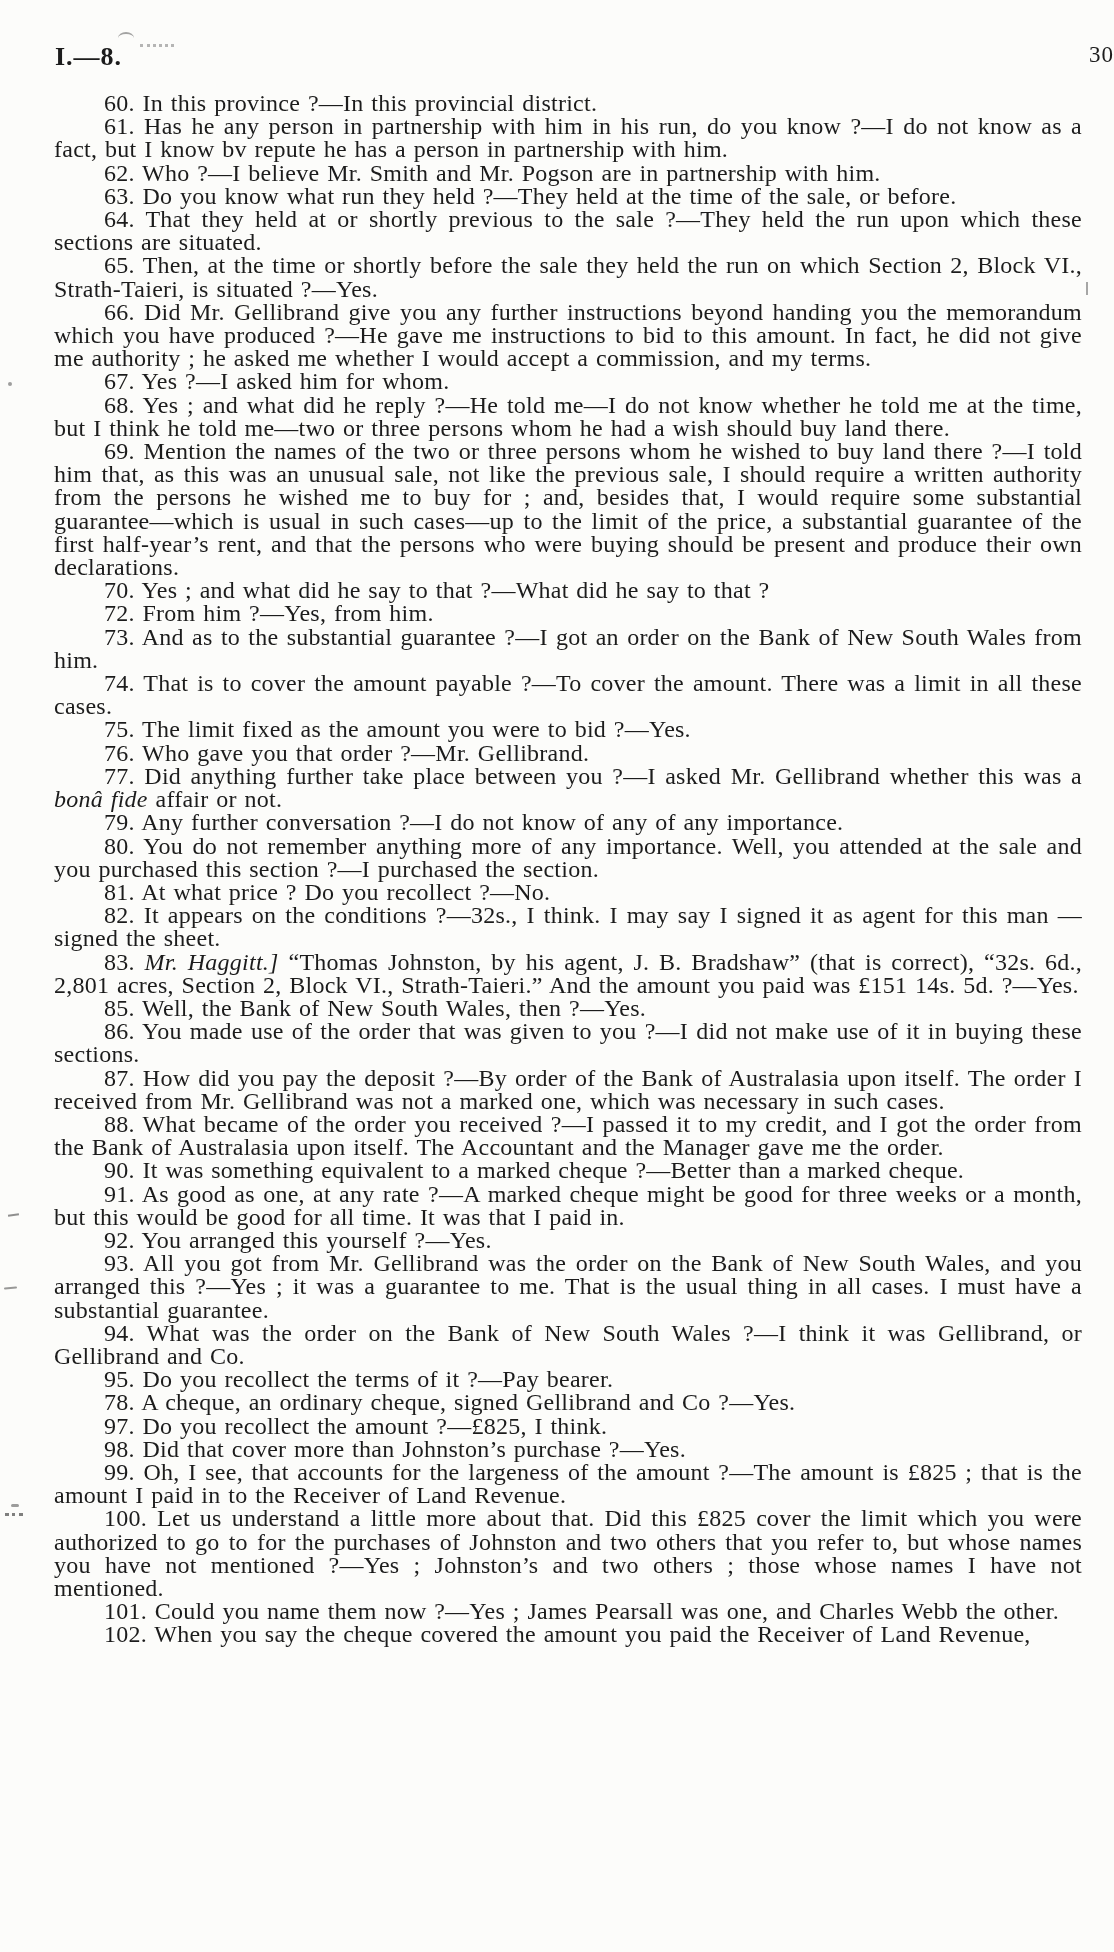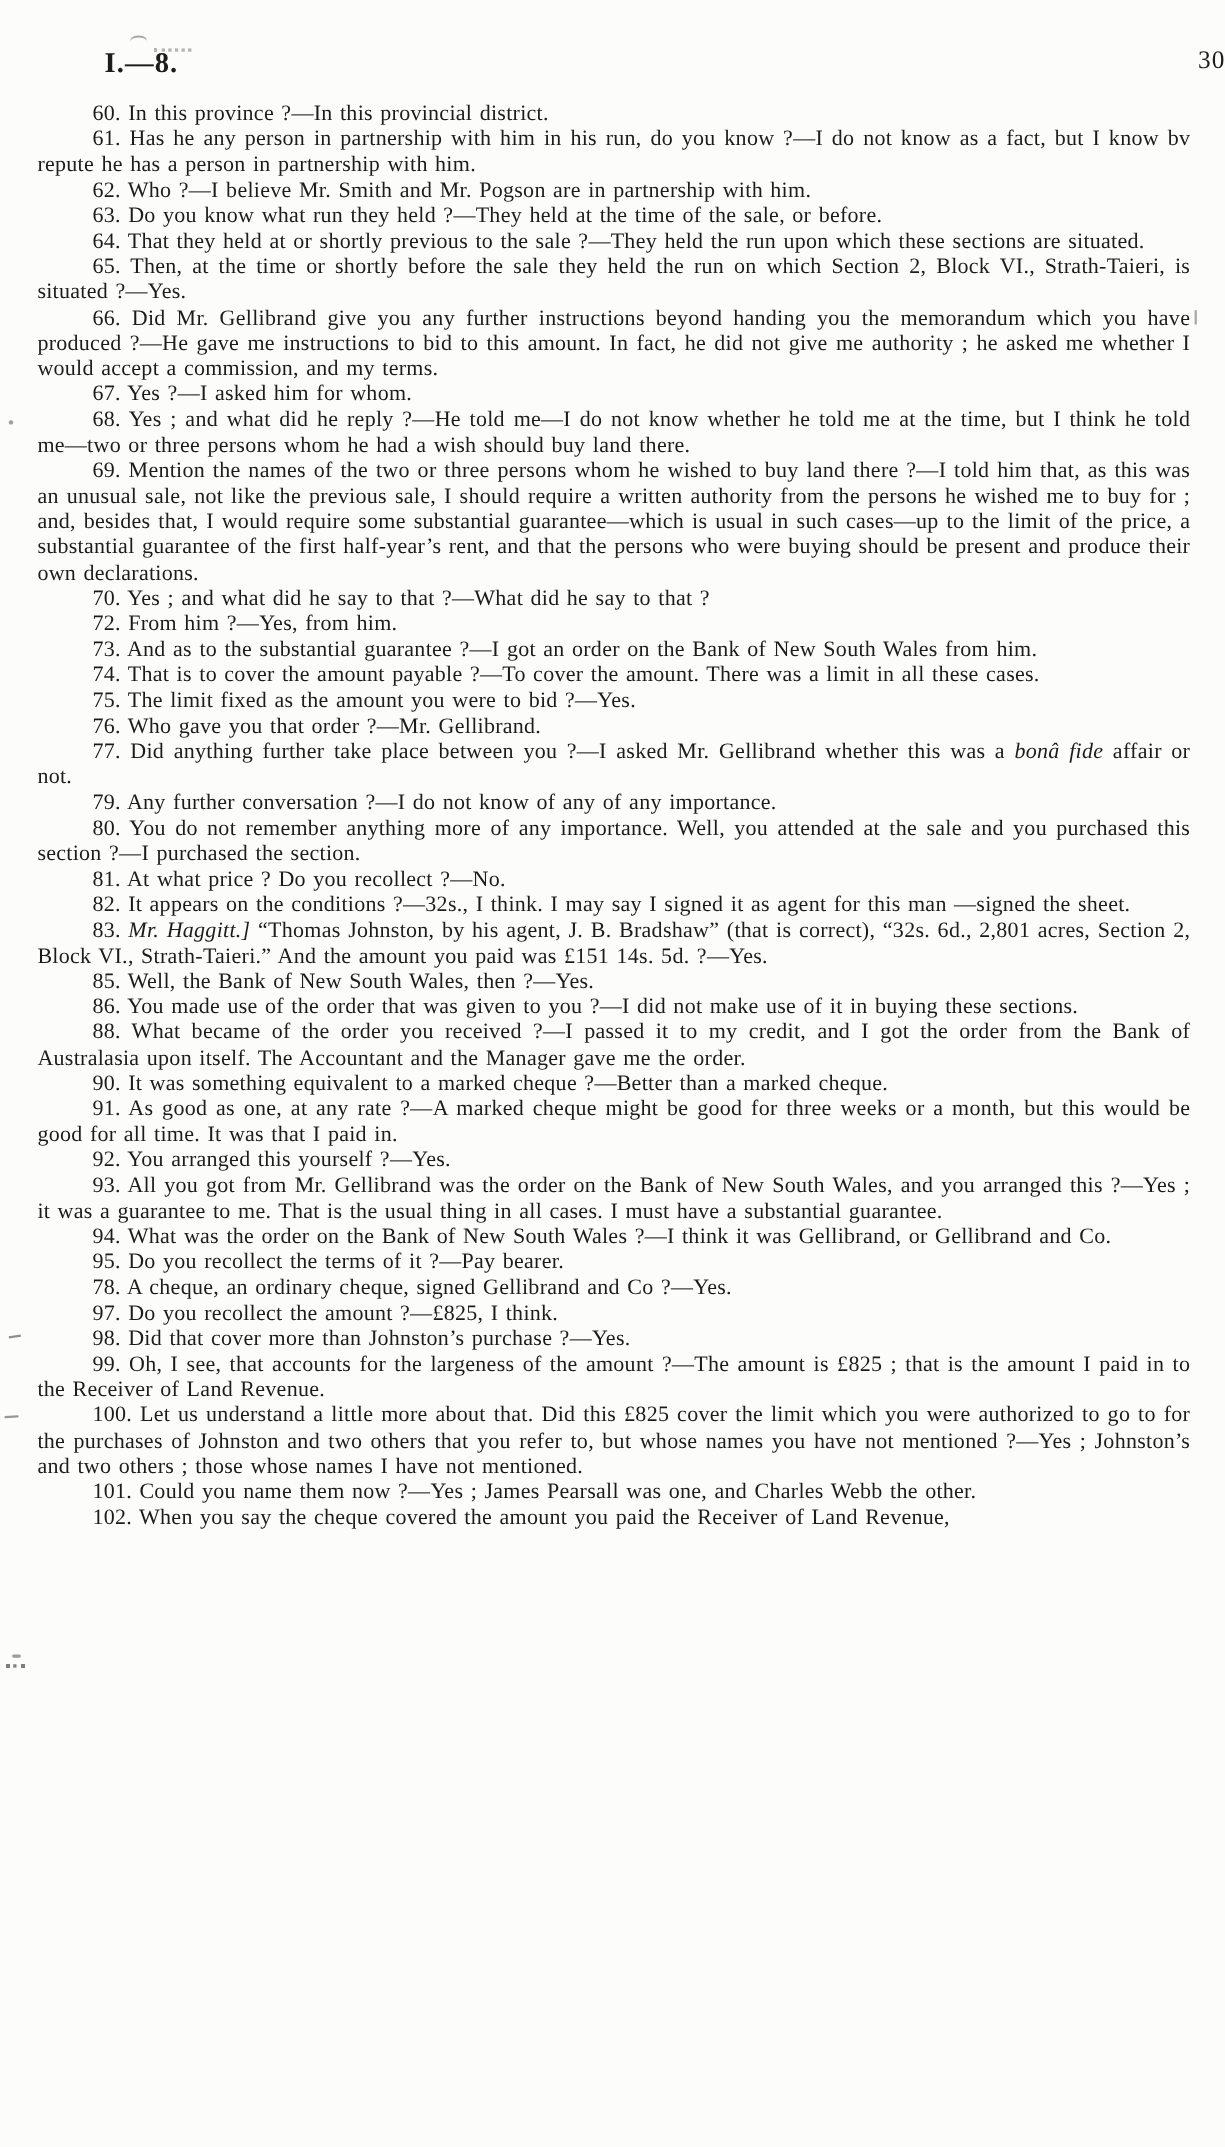--- a/index.html
+++ b/index.html
@@ -13,7 +13,7 @@
     color: #1c1c1c;
     font-family: "Liberation Serif", "DejaVu Serif", serif;
   }
-  .header { position: absolute; top: 40px; left: 0; right: 0; height: 40px; margin-left: 40px; }
+  .header { position: absolute; top: 40px; left: 0; right: 0; height: 40px; }
   .report-code {
     position: absolute;
     left: 55px; top: 2px;

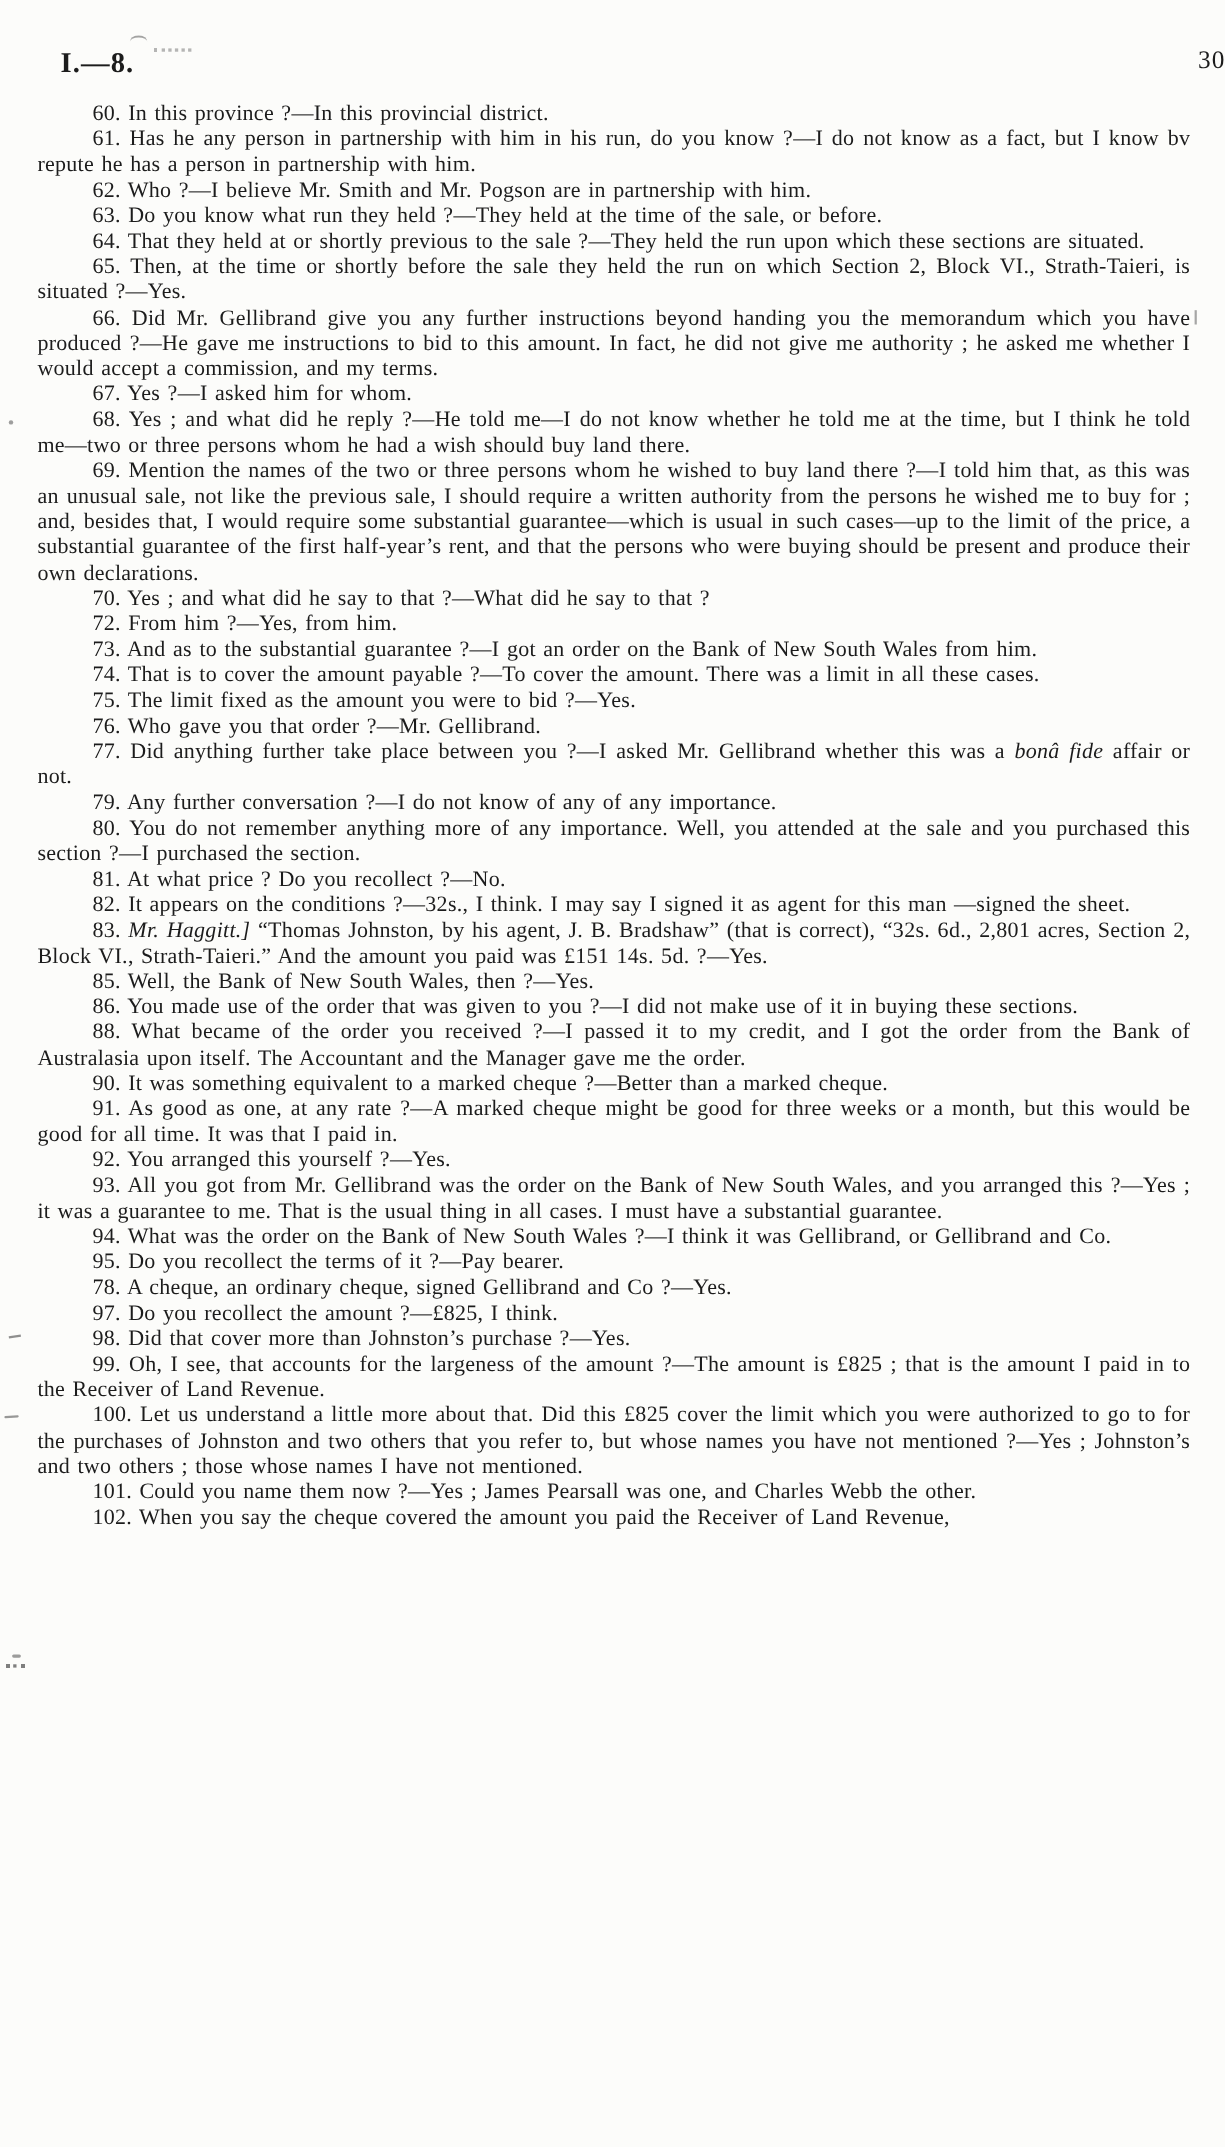--- a/index.html
+++ b/index.html
@@ -31,9 +31,9 @@
   .transcript {
     position: absolute;
     top: 92px;
-    left: 34px;
+    left: 54px;
     right: 32px;
-    font-size: 20px;
+    font-size: 24px;
     line-height: 23.2px;
     letter-spacing: 0.25px;
     word-spacing: 1.5px;

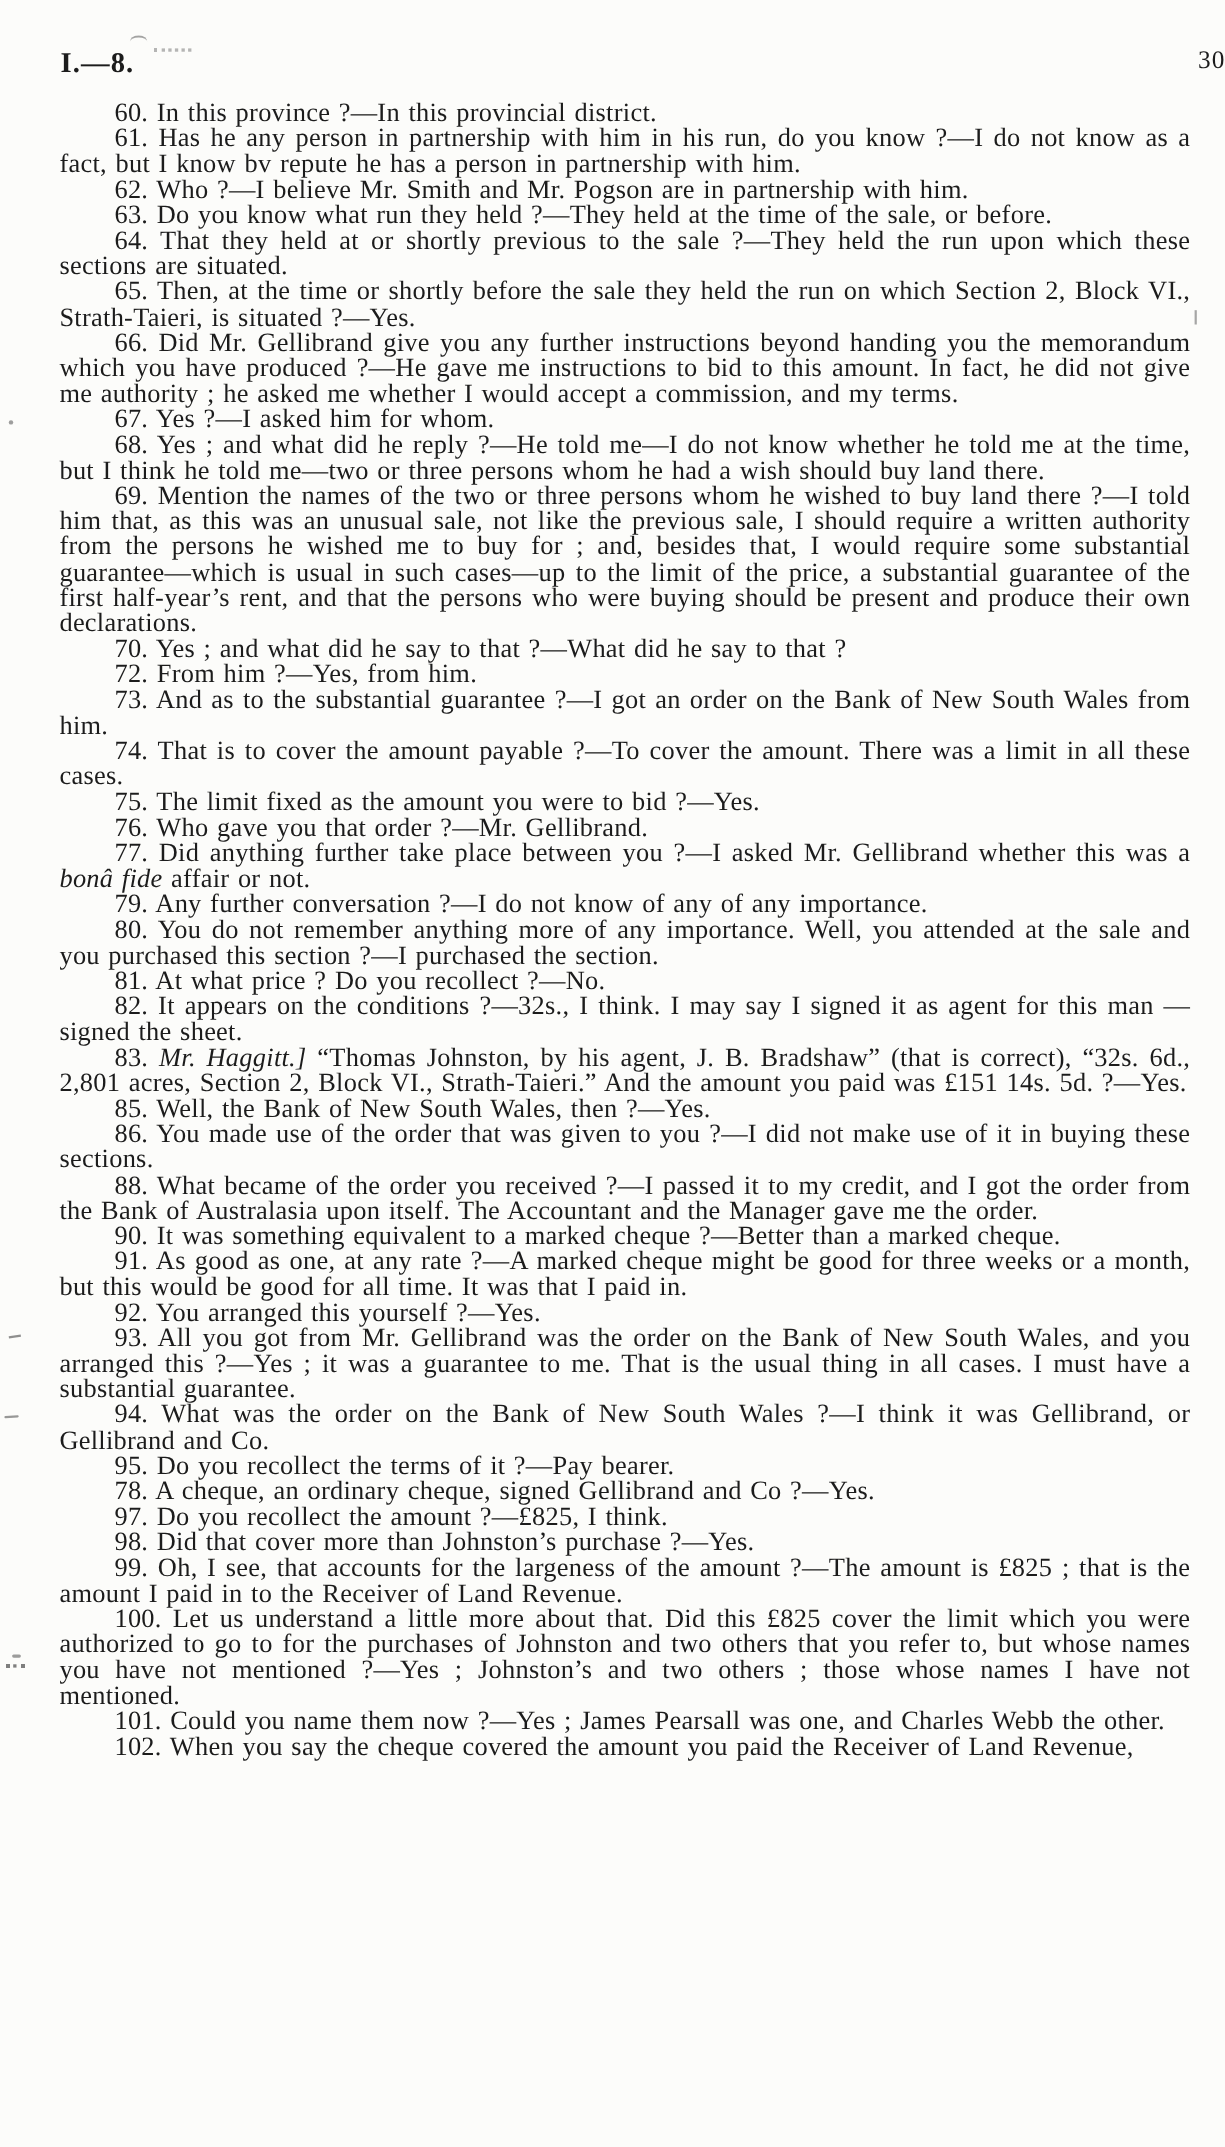--- a/index.html
+++ b/index.html
@@ -100,6 +100,7 @@
       <p class="qa"><span>83. </span><em>Mr. Haggitt.]</em><span> “Thomas Johnston, by his agent, J. B. Bradshaw” (that is correct), “32s. 6d., 2,801 acres, Section 2, Block VI., Strath-Taieri.” And the amount you paid was £151 14s. 5d. ?—Yes.</span></p>
       <p class="qa"><span>85. Well, the Bank of New South Wales, then ?—Yes.</span></p>
       <p class="qa"><span>86. You made use of the order that was given to you ?—I did not make use of it in buying these sections.</span></p>
+      <p class="qa"><span>87. How did you pay the deposit ?—By order of the Bank of Australasia upon itself. The order I received from Mr. Gellibrand was not a marked one, which was necessary in such cases.</span></p>
       <p class="qa"><span>88. What became of the order you received ?—I passed it to my credit, and I got the order from the Bank of Australasia upon itself. The Accountant and the Manager gave me the order.</span></p>
       <p class="qa"><span>90. It was something equivalent to a marked cheque ?—Better than a marked cheque.</span></p>
       <p class="qa"><span>91. As good as one, at any rate ?—A marked cheque might be good for three weeks or a month, but this would be good for all time. It was that I paid in.</span></p>

